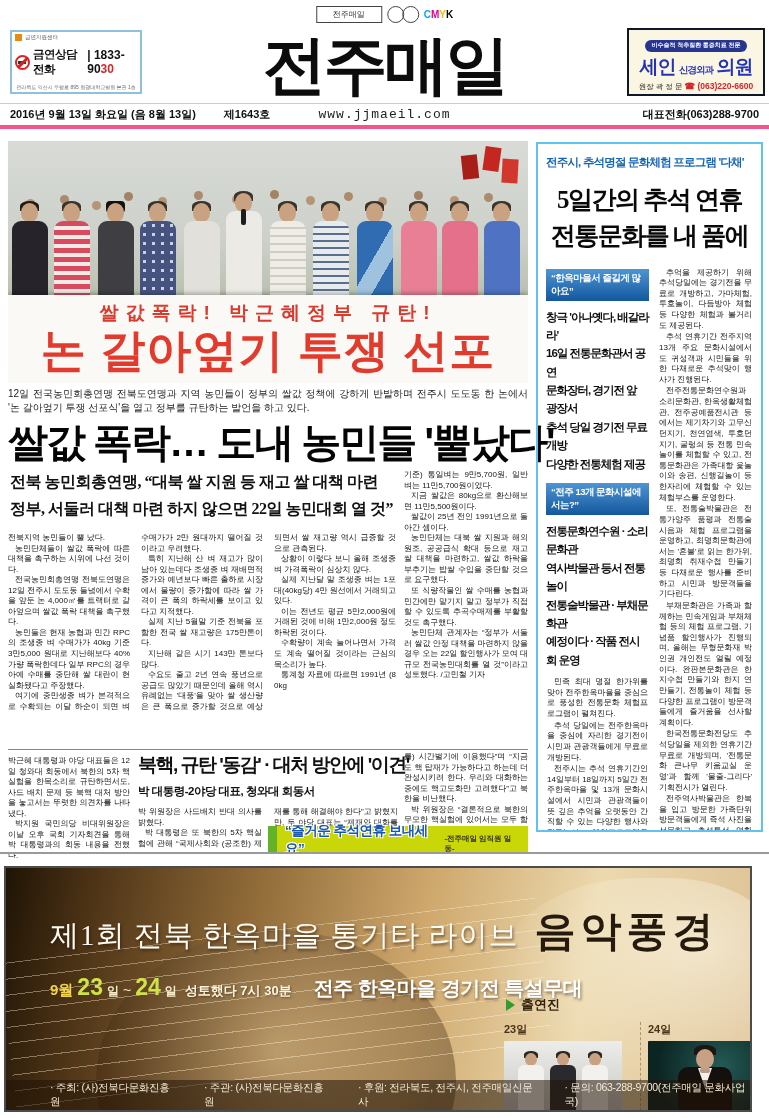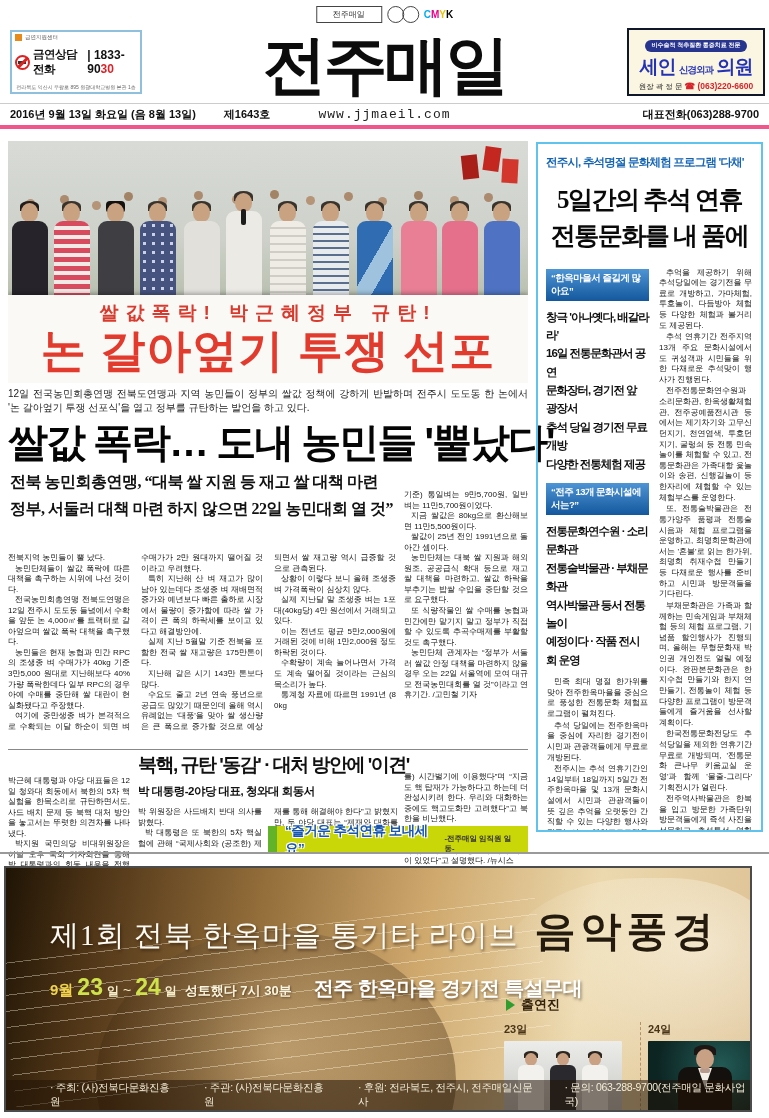--- a/index.html
+++ b/index.html
@@ -75,7 +75,7 @@
   
   .headline1{position:absolute;left:8px;top:415px;width:528px;font-size:40px;font-weight:900;letter-spacing:-2px;white-space:nowrap;color:#050505;}
   .subhead1{position:absolute;left:10px;top:468px;width:388px;font-family:"Liberation Serif",serif;font-size:16px;font-weight:700;line-height:1.7;letter-spacing:-0.5px;}
-  .bodytext{font-size:8px;line-height:1.32;text-align:justify;word-break:break-all;color:#141414;overflow:hidden;margin-top:20px;}
+  .bodytext{font-size:8px;line-height:1.32;text-align:justify;word-break:break-all;color:#141414;overflow:hidden;}
   .bodytext p{margin:0;text-indent:7px;}
   .bodytext p:first-child{text-indent:0;}
   .cols3{position:absolute;left:8px;top:533px;width:388px;height:212px;column-count:3;column-gap:11px;}

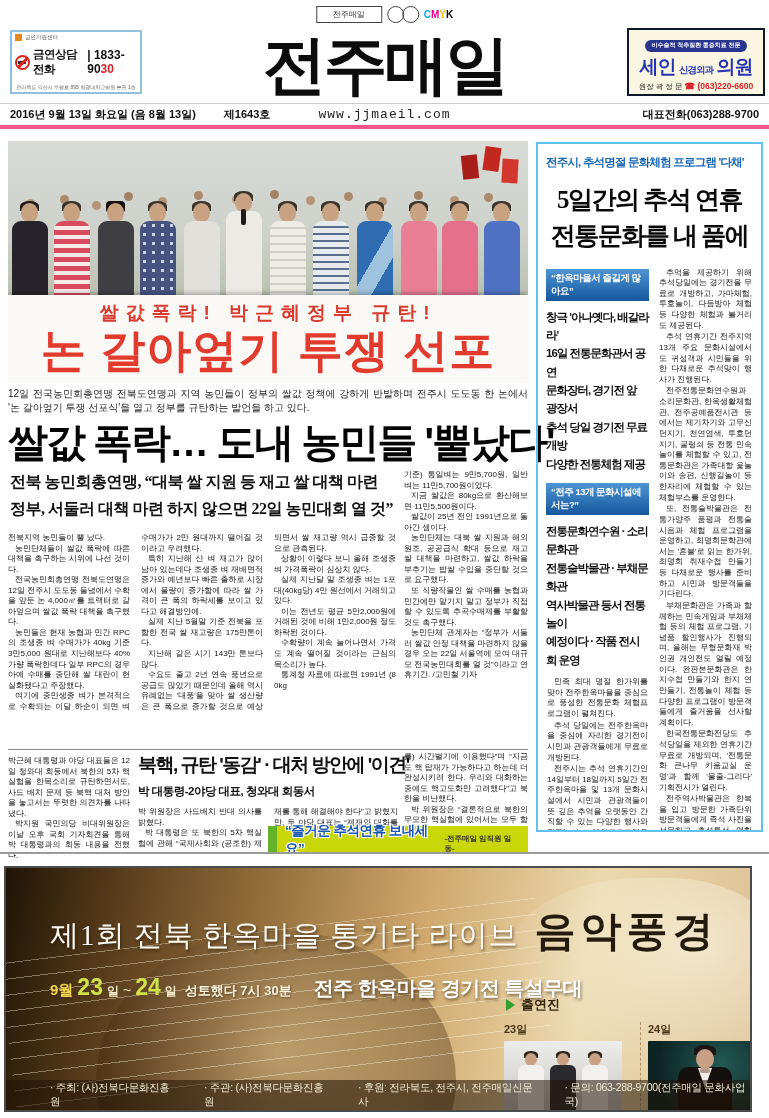--- a/index.html
+++ b/index.html
@@ -277,7 +277,7 @@
       <p>전국농민회총연맹 전북도연맹은 12일 전주시 도도동 들녘에서 수확을 앞둔 논 4,000㎡를 트랙터로 갈아엎으며 쌀값 폭락 대책을 촉구했다.</p>
       <p>농민들은 현재 농협과 민간 RPC의 조생종 벼 수매가가 40kg 기준 3만5,000 원대로 지난해보다 40%가량 폭락한데다 일부 RPC의 경우 아예 수매를 중단해 쌀 대란이 현실화됐다고 주장했다.</p>
       <p>여기에 중만생종 벼가 본격적으로 수확되는 이달 하순이 되면 벼 수매가가 2만 원대까지 떨어질 것이라고 우려했다.</p>
-      <p>특히 지난해 산 벼 재고가 많이 남아 있는데다 조생종 벼 재배면적 증가와 예년보다 빠른 출하로 시장에서 물량이 증가함에 따라 쌀 가격이 큰 폭의 하락세를 보이고 있다고 해결방안에.</p>
+      <p>특히 지난해 산 벼 재고가 많이 남아 있는데다 조생종 벼 재배면적 증가와 예년보다 빠른 출하로 시장에서 물량이 증가함에 따라 쌀 가격이 큰 폭의 하락세를 보이고 있다고 지적했다.</p>
       <p>실제 지난 5월말 기준 전북을 포함한 전국 쌀 재고량은 175만톤이다.</p>
       <p>지난해 같은 시기 143만 톤보다 많다.</p>
       <p>수요도 줄고 2년 연속 풍년으로 공급도 많았기 때문인데 올해 역시 유례없는 '대풍'을 맞아 쌀 생산량은 큰 폭으로 증가할 것으로 예상되면서 쌀 재고량 역시 급증할 것으로 관측된다.</p>

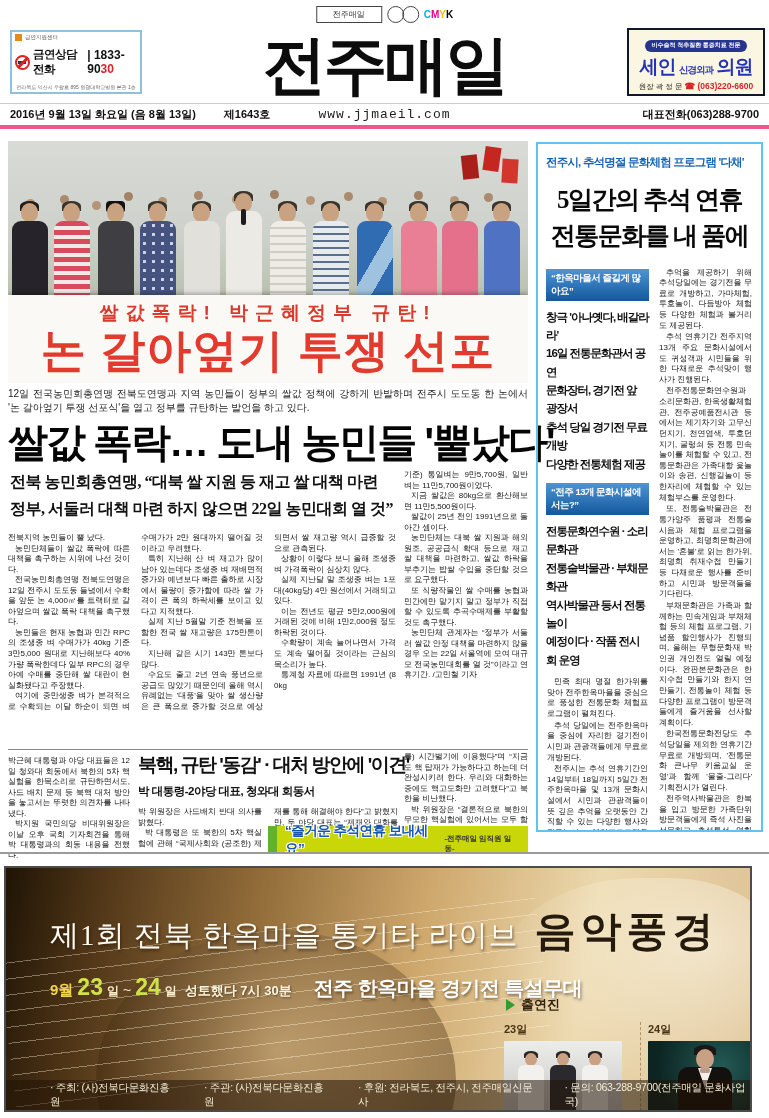--- a/index.html
+++ b/index.html
@@ -339,8 +339,8 @@
         <span class="sb-label">“전주 13개 문화시설에서는?”</span>
         <div class="sb-bold">
             <div>전통문화연수원 · 소리문화관</div>
+            <div>역사박물관 등서 전통놀이</div>
             <div>전통술박물관 · 부채문화관</div>
-            <div>역사박물관 등서 전통놀이</div>
             <div>예정이다 · 작품 전시회 운영</div>
           </div>
         <div class="sb-body">

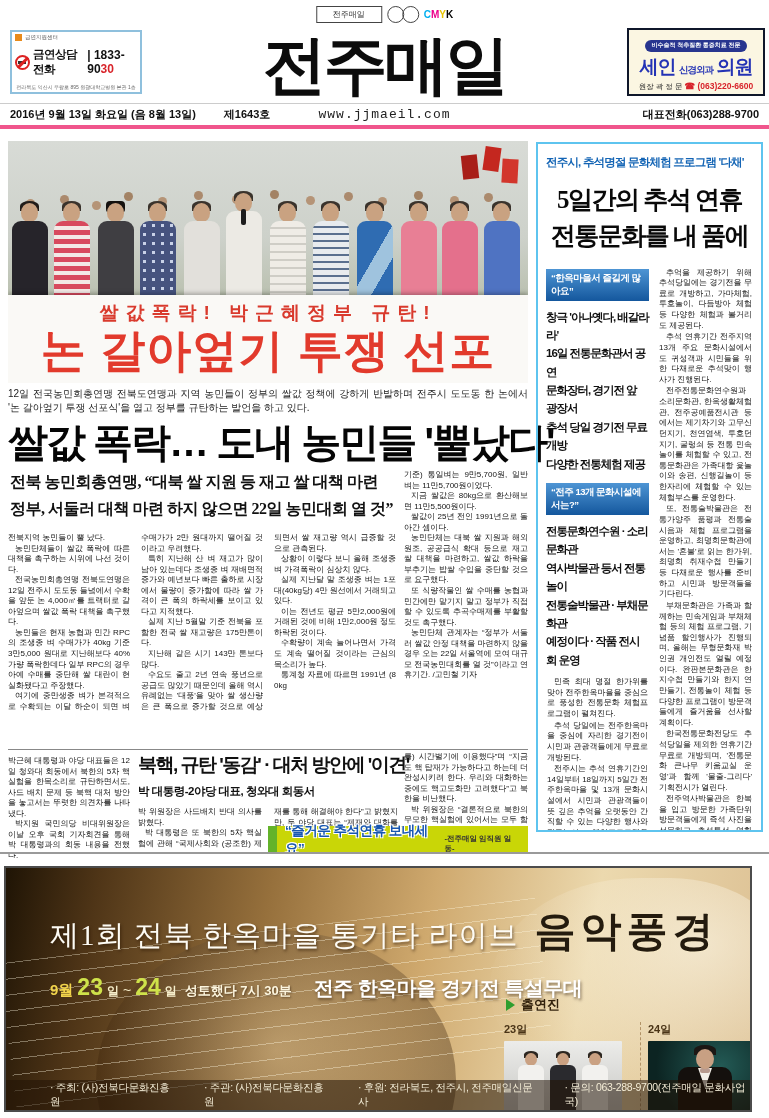--- a/index.html
+++ b/index.html
@@ -293,7 +293,7 @@
       <p>쌀값이 25년 전인 1991년으로 돌아간 셈이다.</p>
       <p>농민단체는 대북 쌀 지원과 해외 원조, 공공급식 확대 등으로 재고 쌀 대책을 마련하고, 쌀값 하락을 부추기는 밥쌀 수입을 중단할 것으로 요구했다.</p>
       <p>또 식량작물인 쌀 수매를 농협과 민간에만 맡기지 말고 정부가 직접 할 수 있도록 추곡수매제를 부활할 것도 촉구했다.</p>
-      <p>농민단체 관계자는 “정부가 서둘러 쌀값 안정 대책을 마련하지 않을 경우 오는 22일 서울역에 모여 대규모 전국농민대회를 열 것”이라고 연휴기간.  /고민철 기자</p>
+      <p>농민단체 관계자는 “정부가 서둘러 쌀값 안정 대책을 마련하지 않을 경우 오는 22일 할인행사가 모여 대규모 전국농민대회를 열 것”이라고 성토했다.  /고민철 기자</p>
     </div>
 
   <div class="divider1"></div>

